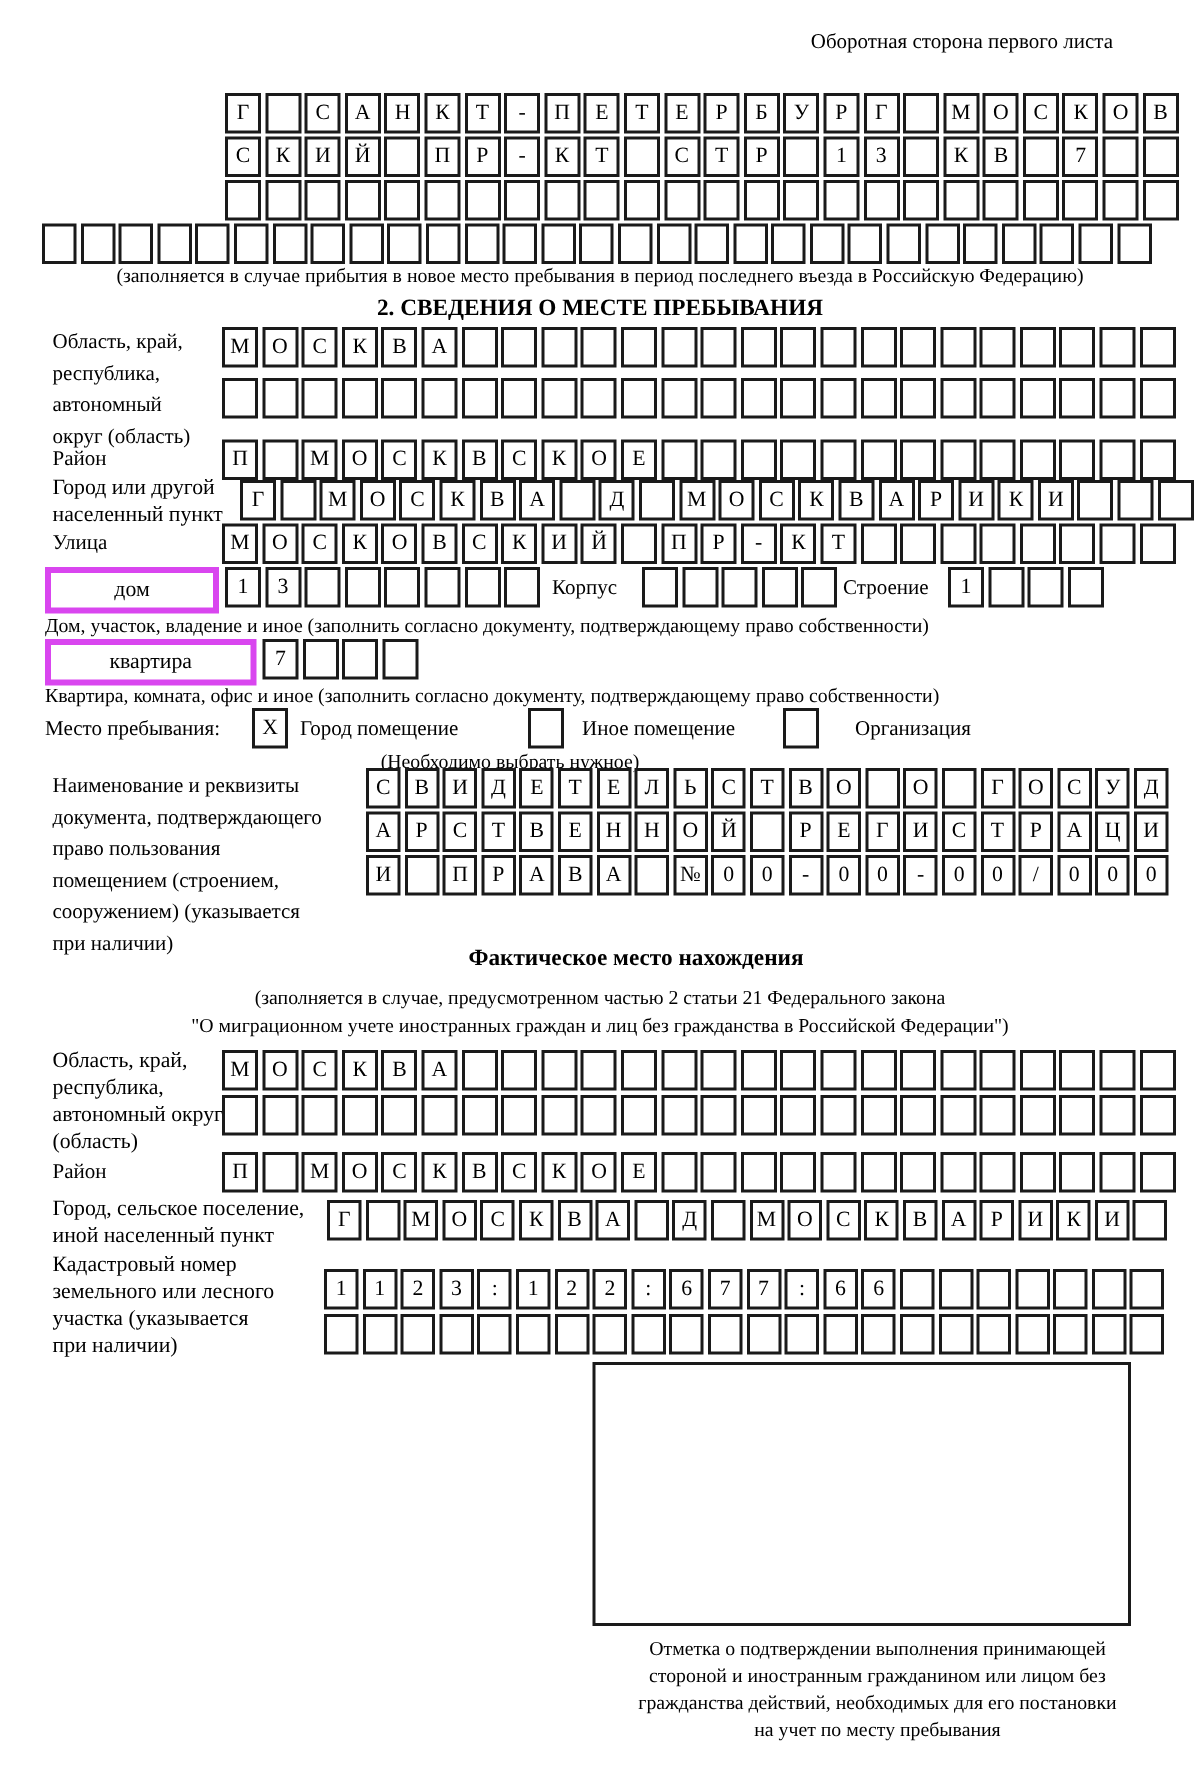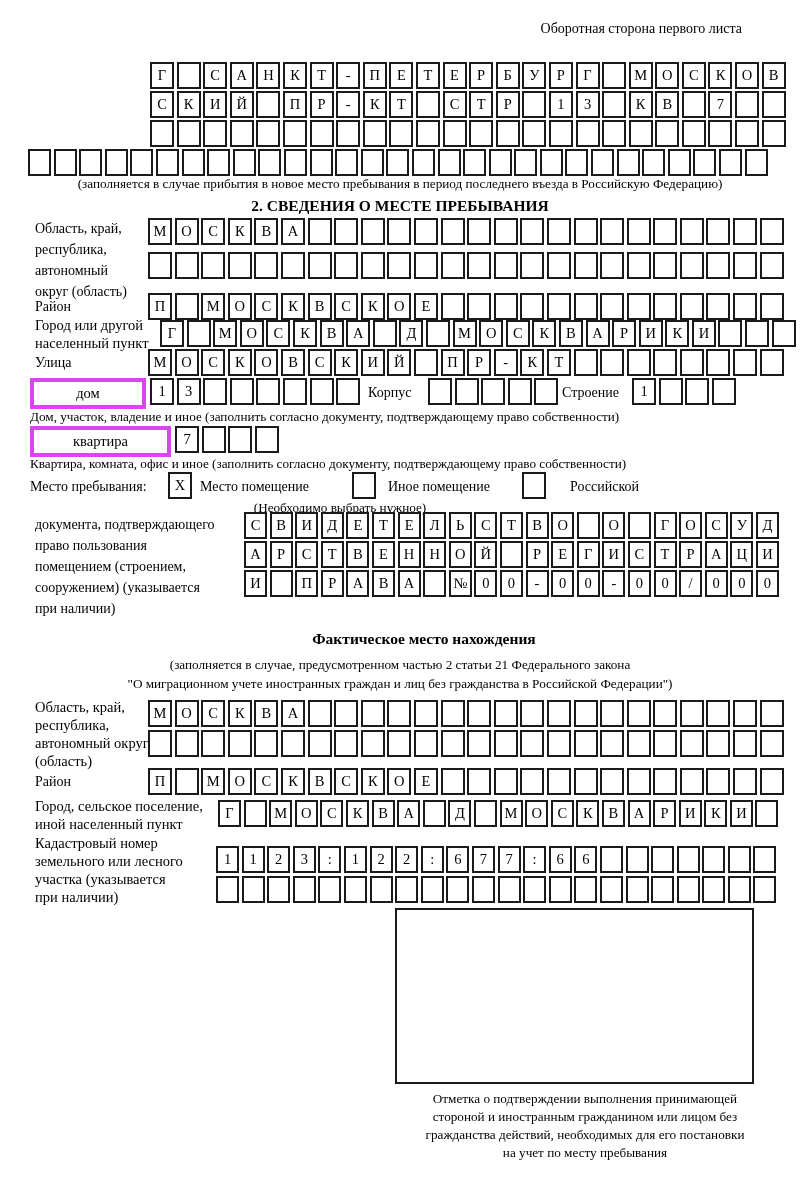--- a/index.html
+++ b/index.html
@@ -72,7 +72,7 @@
 
   <div class="abs lbl" style="left:30px;top:476px;">Место пребывания:</div>
   <div class="chk" style="left:168px;top:472px;">X</div>
-  <div class="abs lbl" style="left:200px;top:476px;">Место помещение</div>
+  <div class="abs lbl" style="left:200px;top:476px;">Город помещение</div>
   <div class="chk" style="left:352px;top:472px;"></div>
   <div class="abs lbl" style="left:388px;top:476px;">Иное помещение</div>
   <div class="chk" style="left:522px;top:472px;"></div>

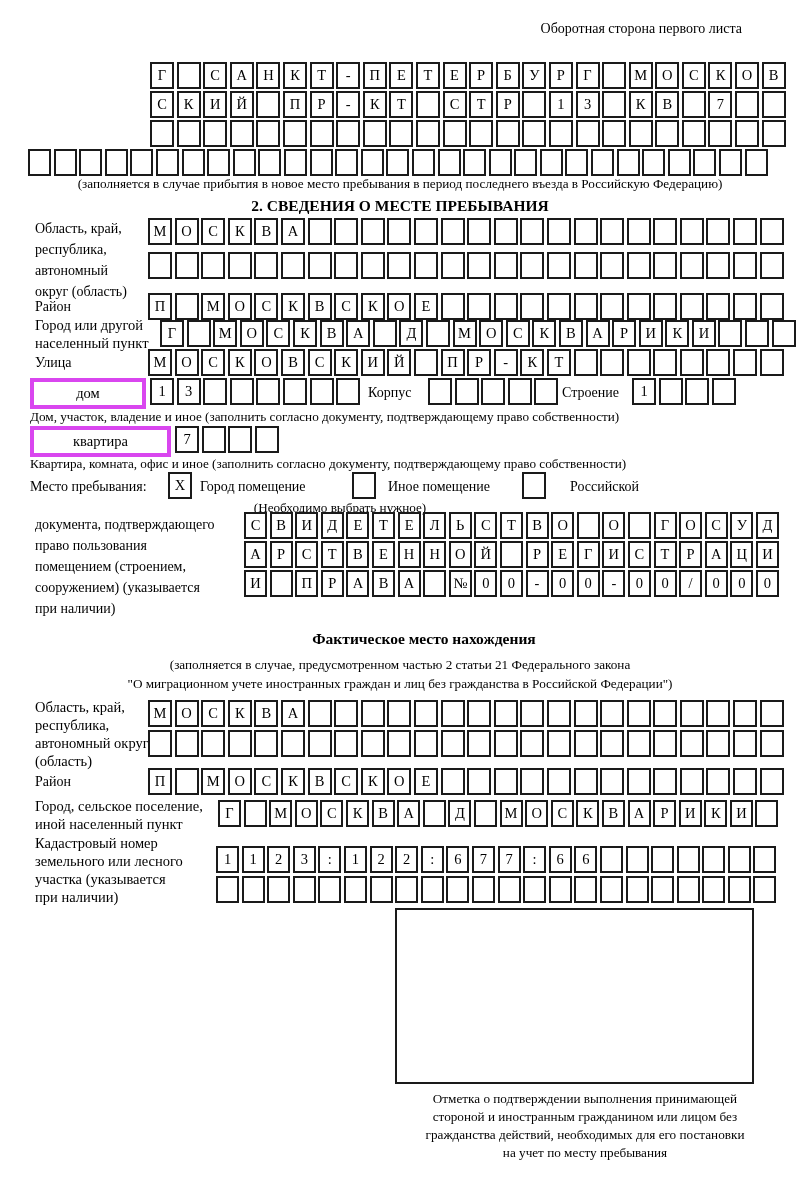--- a/index.html
+++ b/index.html
@@ -76,7 +76,7 @@
   <div class="chk" style="left:352px;top:472px;"></div>
   <div class="abs lbl" style="left:388px;top:476px;">Иное помещение</div>
   <div class="chk" style="left:522px;top:472px;"></div>
-  <div class="abs lbl" style="left:570px;top:476px;">Российской</div>
+  <div class="abs lbl" style="left:570px;top:476px;">Организация</div>
   <div class="abs note ctr" style="left:140px;top:500px;width:400px;">(Необходимо выбрать нужное)</div>
 
   <div class="abs lbl" style="left:35px;top:514px;">

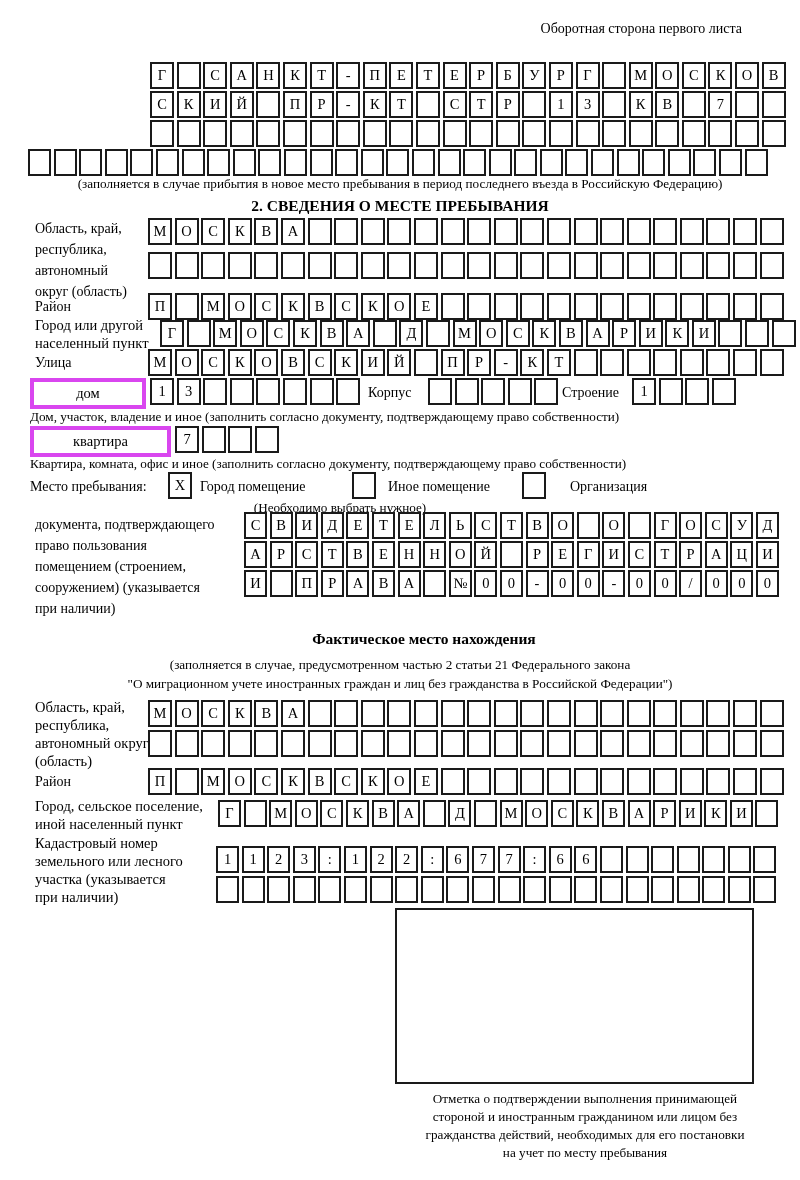--- a/index.html
+++ b/index.html
@@ -80,6 +80,7 @@
   <div class="abs note ctr" style="left:140px;top:500px;width:400px;">(Необходимо выбрать нужное)</div>
 
   <div class="abs lbl" style="left:35px;top:514px;">
+    <div>Наименование и реквизиты</div>
     <div>документа, подтверждающего</div>
     <div>право пользования</div>
     <div>помещением (строением,</div>

